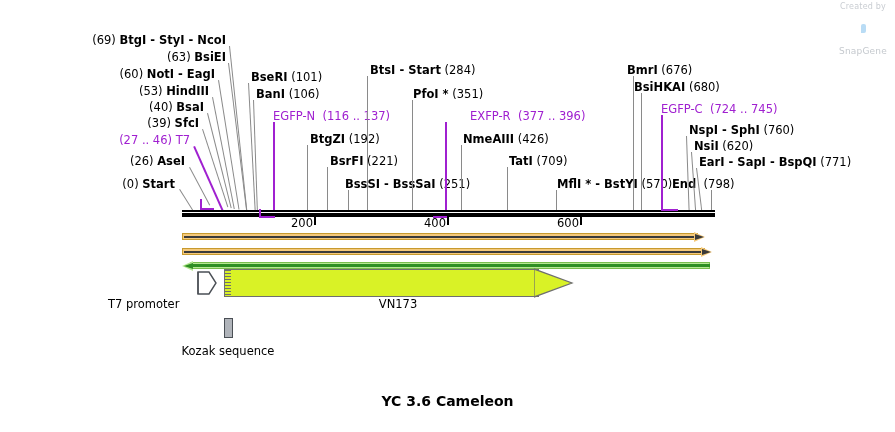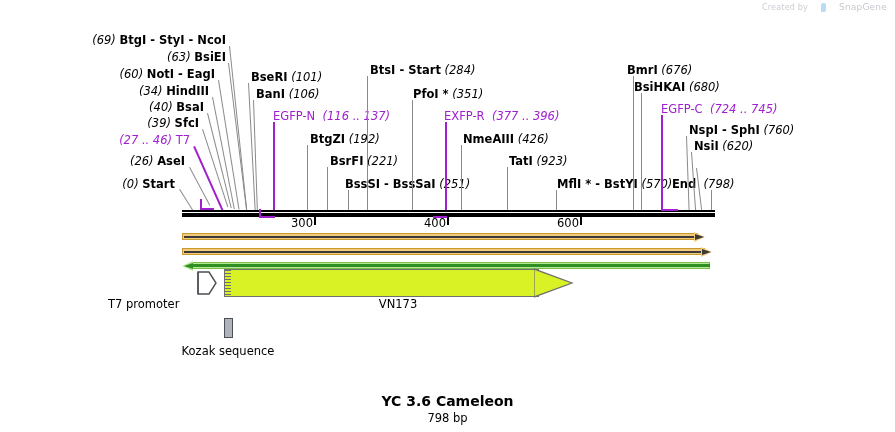--- a/index.html
+++ b/index.html
@@ -17,6 +17,7 @@
     display:flex;align-items:center;gap:13px;
     font-size:8px;color:#c9cdd2;letter-spacing:.2px;
     font-family:"DejaVu Sans","Liberation Sans",sans-serif;
+    flex-direction:column;
   }
   .watermark .wm-made{color:#c9cdd2;}
   .watermark .wm-logo{

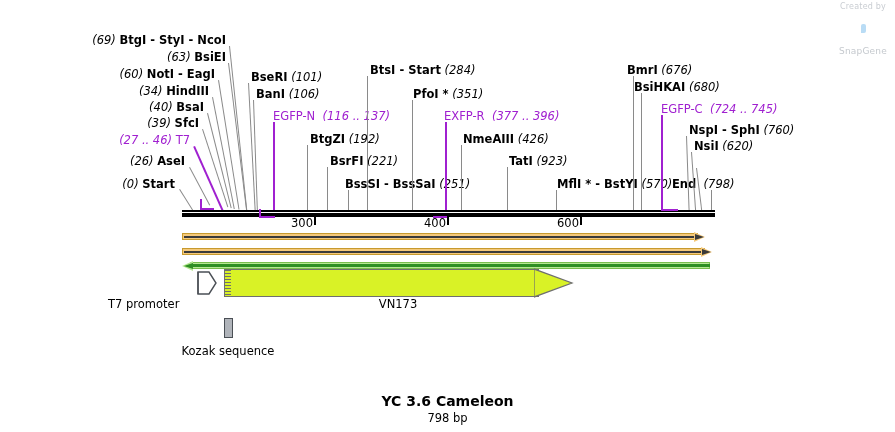--- a/index.html
+++ b/index.html
@@ -34,7 +34,7 @@
     line-height:13px;
   }
   .lbl .enz{font-weight:bold;}
-  .lbl .pos{font-weight:normal;font-style:italic;}
+  .lbl .pos{font-weight:normal;}
   .lbl.right{transform:translateX(-100%);}
   .lbl.feat{color:#a020d0;font-weight:normal;}
   .lbl.feat .enz{font-weight:normal;}

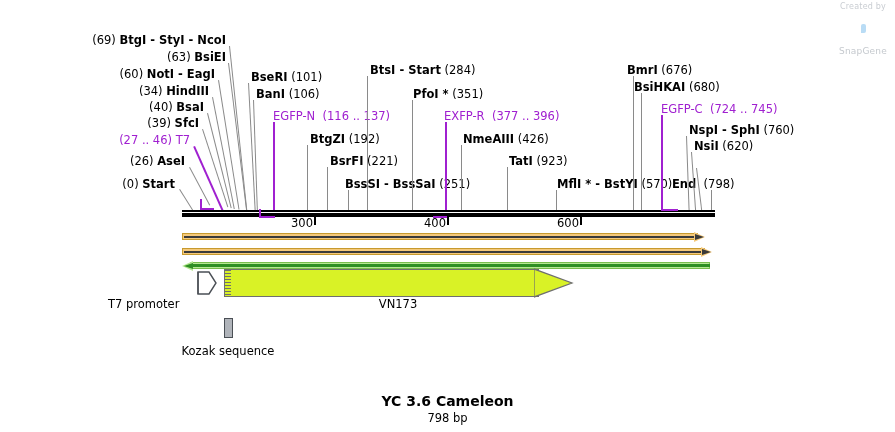--- a/index.html
+++ b/index.html
@@ -125,7 +125,7 @@
     <span class="enz">NotI - EagI</span>
   </div>
   <div class="lbl right" style="left:209px;top:85px;">
-    <span class="pos">(34)</span>
+    <span class="pos">(53)</span>
     <span class="enz">HindIII</span>
   </div>
   <div class="lbl right" style="left:204px;top:101px;">

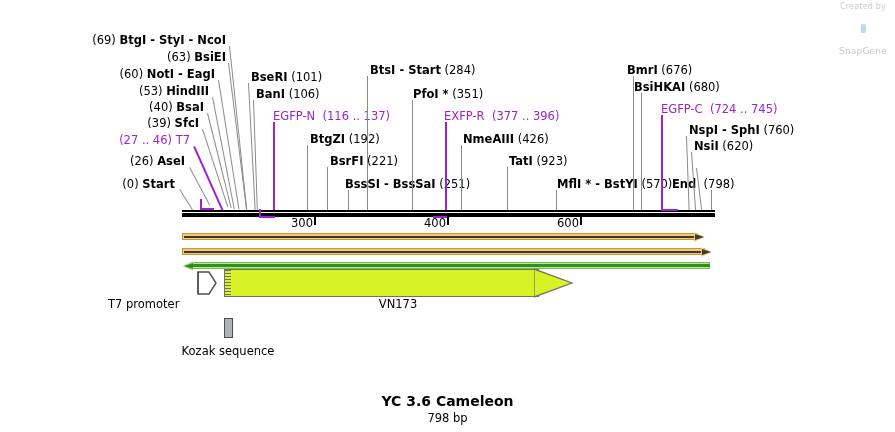--- a/index.html
+++ b/index.html
@@ -181,7 +181,7 @@
     <span class="enz">PfoI *</span>
     <span class="pos">(351)</span>
   </div>
-  <div class="lbl feat" style="left:444px;top:110px;">
+  <div class="lbl feat" style="left:470px;top:110px;">
     <span class="enz">EXFP-R</span>
     &nbsp;<span class="pos">(377 .. 396)</span>
   </div>

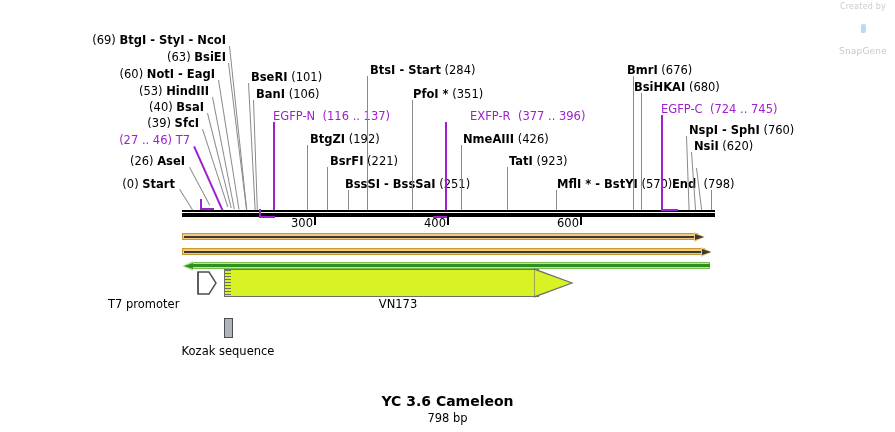--- a/index.html
+++ b/index.html
@@ -191,7 +191,7 @@
   </div>
   <div class="lbl" style="left:509px;top:155px;">
     <span class="enz">TatI</span>
-    <span class="pos">(923)</span>
+    <span class="pos">(709)</span>
   </div>
   <div class="lbl" style="left:557px;top:178px;">
     <span class="enz">MflI * - BstYI</span>

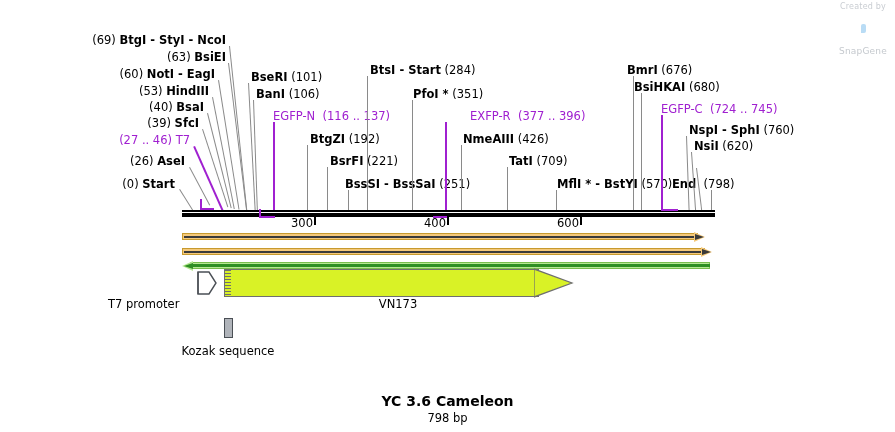--- a/index.html
+++ b/index.html
@@ -217,6 +217,10 @@
   <div class="lbl" style="left:694px;top:140px;">
     <span class="enz">NsiI</span>
     <span class="pos">(620)</span>
+  </div>
+  <div class="lbl" style="left:699px;top:156px;">
+    <span class="enz">EarI - SapI - BspQI</span>
+    <span class="pos">(771)</span>
   </div>
   <div class="lbl" style="left:672px;top:178px;">
     <span class="term">End</span>

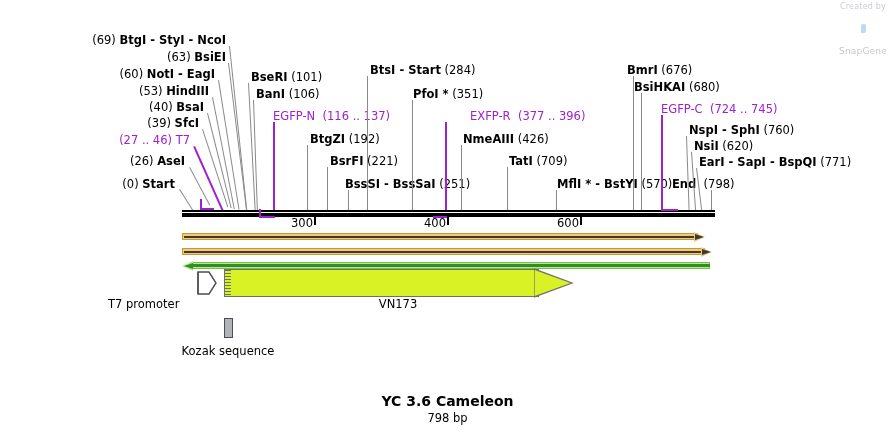--- a/index.html
+++ b/index.html
@@ -263,7 +263,7 @@
   <div class="tickmark" style="left:447px;top:217px;height:8px;"></div>
   <div class="tickmark" style="left:580px;top:217px;height:8px;"></div>
 
-  <div class="ruler-num" style="left:313px;top:216px;">300</div>
+  <div class="ruler-num" style="left:313px;top:216px;">200</div>
   <div class="ruler-num" style="left:446px;top:216px;">400</div>
   <div class="ruler-num" style="left:579px;top:216px;">600</div>
 

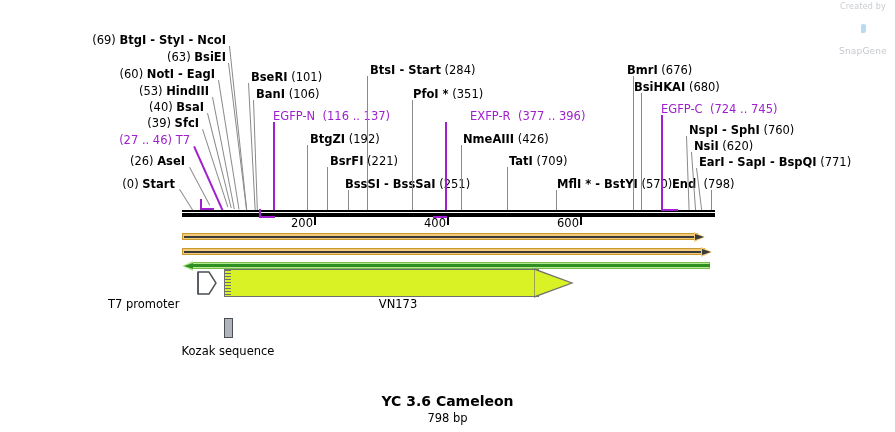--- a/index.html
+++ b/index.html
@@ -332,7 +332,6 @@
   <div class="cap center" style="left:228px;top:344px;">Kozak sequence</div>
 
   <div class="title" style="top:393px;">YC 3.6 Cameleon</div>
-  <div class="subtitle" style="top:411px;">798 bp</div>
 
 </div>
 

